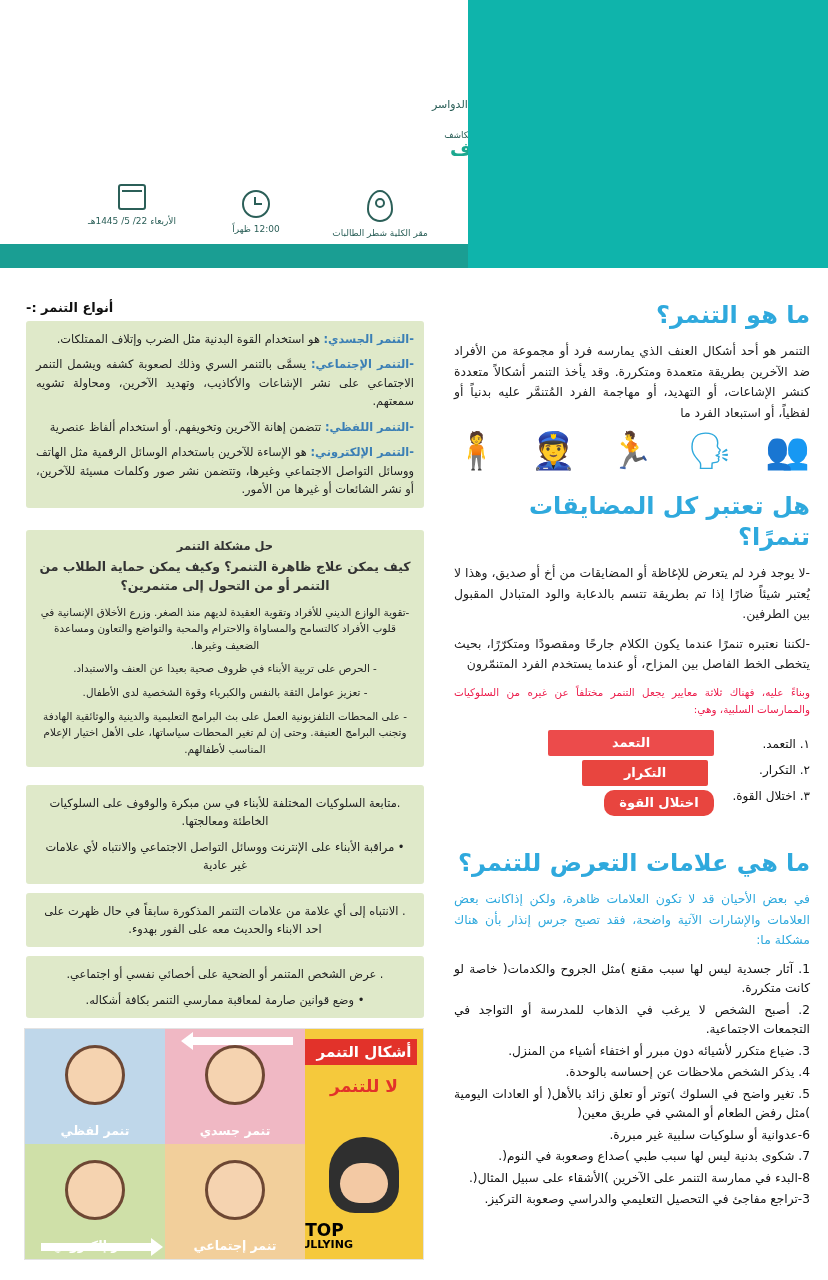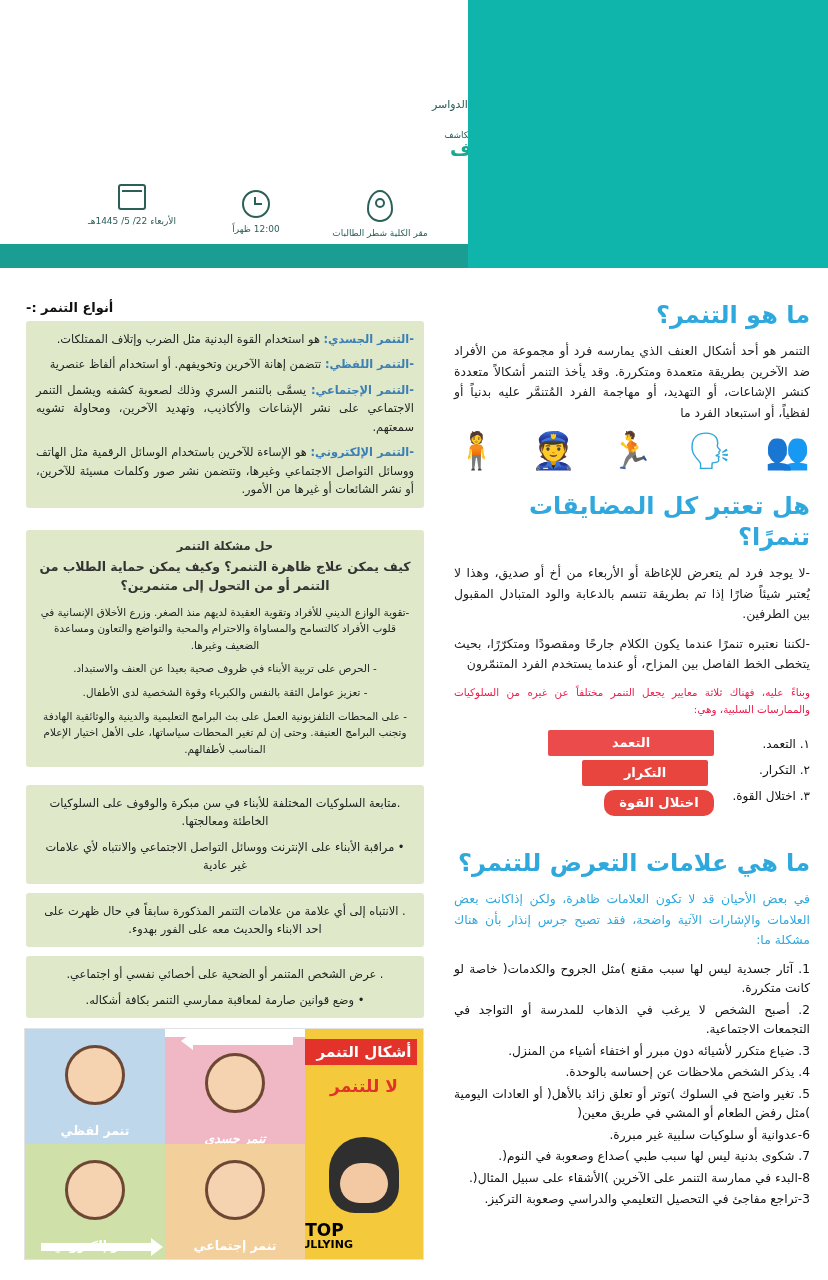--- a/index.html
+++ b/index.html
@@ -224,8 +224,8 @@
 
     <div class="box">
       <p><span class="kw">-التنمر الجسدي:</span><span> هو استخدام القوة البدنية مثل الضرب وإتلاف الممتلكات.</span></p>
+      <p><span class="kw">-التنمر الإجتماعي:</span><span> يسمَّى بالتنمر السري وذلك لصعوبة كشفه ويشمل التنمر الاجتماعي على نشر الإشاعات والأكاذيب، وتهديد الآخرين، ومحاولة تشويه سمعتهم.</span></p>
       <p><span class="kw">-التنمر اللفظي:</span><span> تتضمن إهانة الآخرين وتخويفهم. أو استخدام ألفاظ عنصرية</span></p>
-      <p><span class="kw">-التنمر الإجتماعي:</span><span> يسمَّى بالتنمر السري وذلك لصعوبة كشفه ويشمل التنمر الاجتماعي على نشر الإشاعات والأكاذيب، وتهديد الآخرين، ومحاولة تشويه سمعتهم.</span></p>
       <p><span class="kw">-التنمر الإلكتروني:</span><span> هو الإساءة للآخرين باستخدام الوسائل الرقمية مثل الهاتف ووسائل التواصل الاجتماعي وغيرها، وتتضمن نشر صور وكلمات مسيئة للآخرين، أو نشر الشائعات أو غيرها من الأمور.</span></p>
     </div>
 

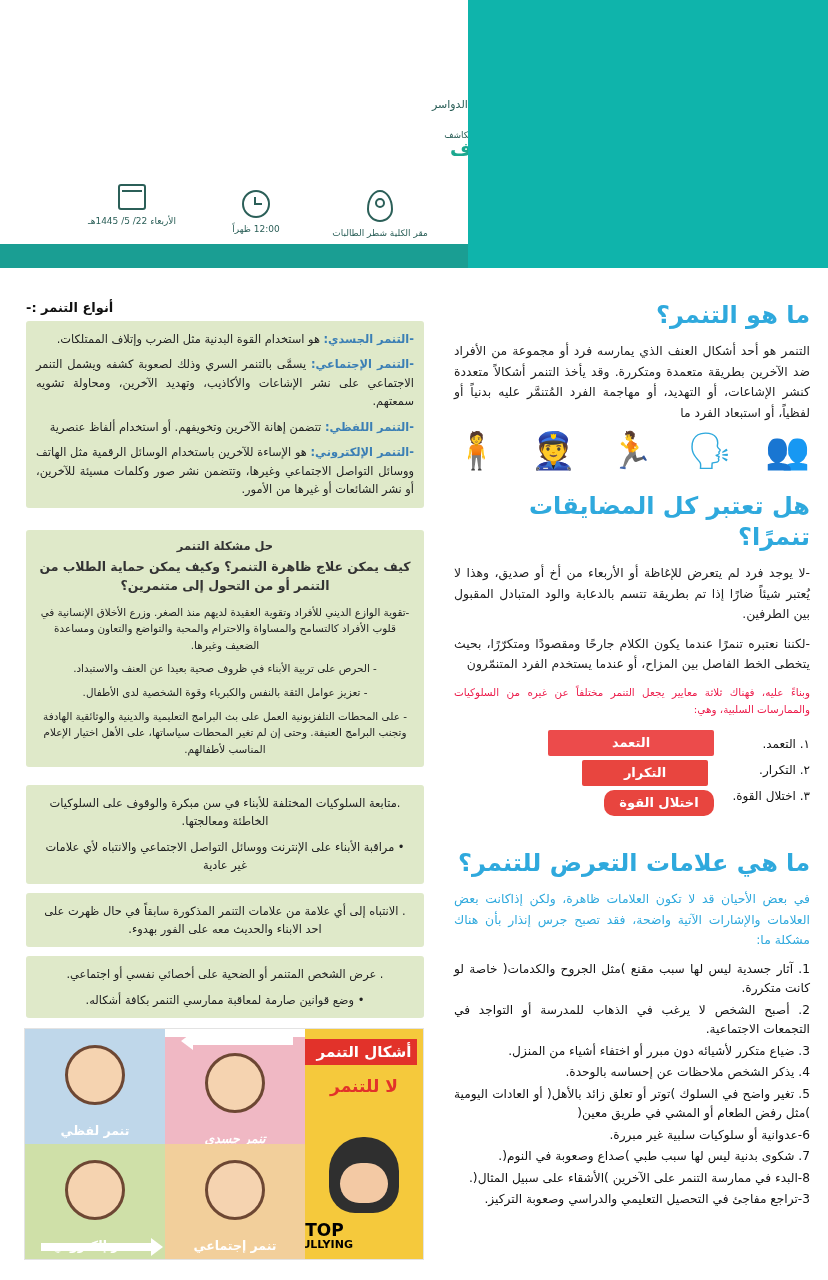--- a/index.html
+++ b/index.html
@@ -189,7 +189,7 @@
     </div>
 
     <h2 class="sec">هل تعتبر كل المضايقات تنمرًا؟</h2>
-    <p class="body">-لا يوجد فرد لم يتعرض للإغاظة أو الأربعاء من أخ أو صديق، وهذا لا يُعتبر شيئاً ضارًا إذا تم بطريقة تتسم بالدعابة والود المتبادل المقبول بين الطرفين.</p>
+    <p class="body">-لا يوجد فرد لم يتعرض للإغاظة أو المضايقات من أخ أو صديق، وهذا لا يُعتبر شيئاً ضارًا إذا تم بطريقة تتسم بالدعابة والود المتبادل المقبول بين الطرفين.</p>
     <p class="body">-لكننا نعتبره تنمرًا عندما يكون الكلام جارحًا ومقصودًا ومتكرّرًا، بحيث يتخطى الخط الفاصل بين المزاح، أو عندما يستخدم الفرد المتنمّرون</p>
     <p class="body red" style="font-size:10.4px;">وبناءً عليه، فهناك ثلاثة معايير يجعل التنمر مختلفاً عن غيره من السلوكيات والممارسات السلبية، وهي:</p>
 

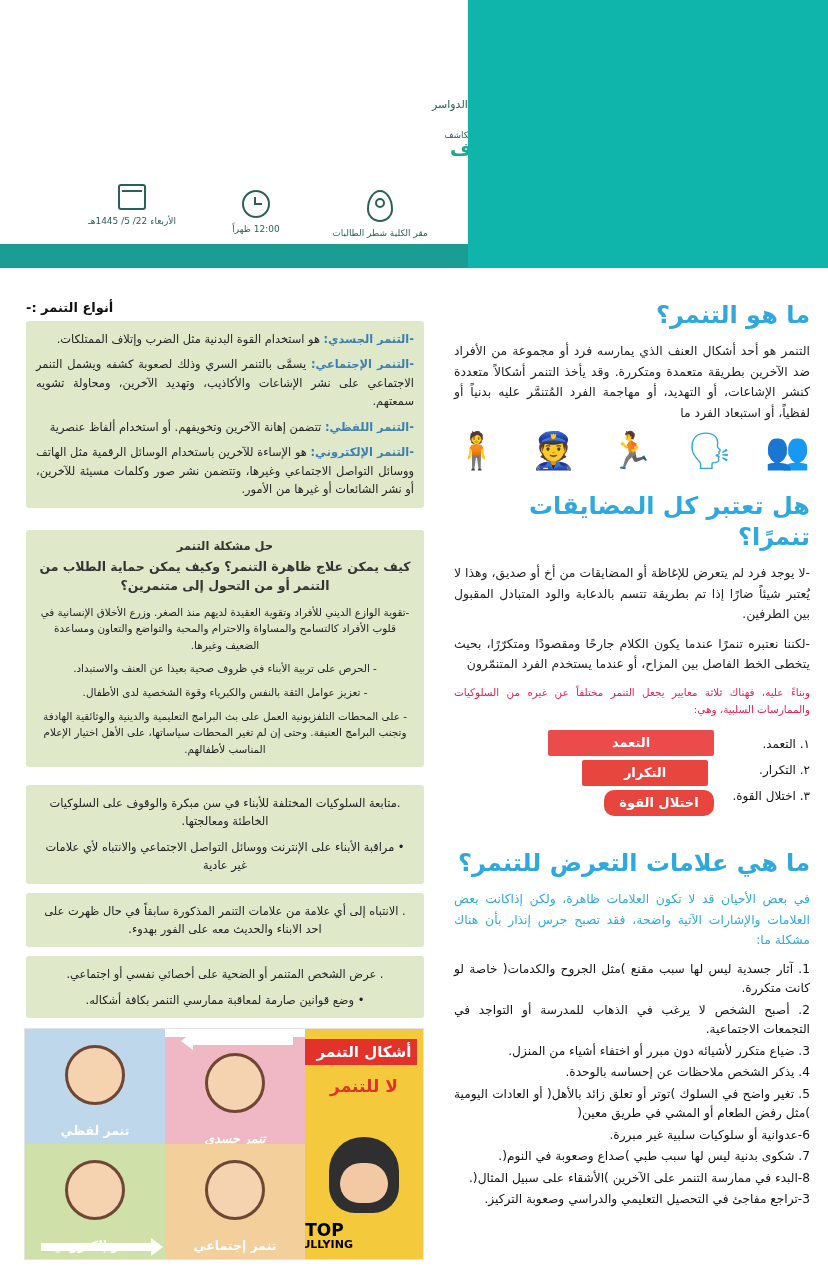--- a/index.html
+++ b/index.html
@@ -99,7 +99,7 @@
   .cellgrid{position:absolute;left:0;top:0;width:280px;height:230px;}
   .cell{position:absolute;width:140px;height:115px;}
   .cell .cap{position:absolute;bottom:6px;width:100%;text-align:center;font-size:12.5px;font-weight:bold;color:#fff;}
-  .c1{left:140px;top:8px;background:#f0b8c4;font-style:italic;}
+  .c1{left:140px;top:0;background:#f0b8c4;}
   .c2{left:0;top:0;background:#bfd7ea;}
   .c3{left:140px;top:115px;background:#f2cf9b;}
   .c4{left:0;top:115px;background:#cfe0a8;}

